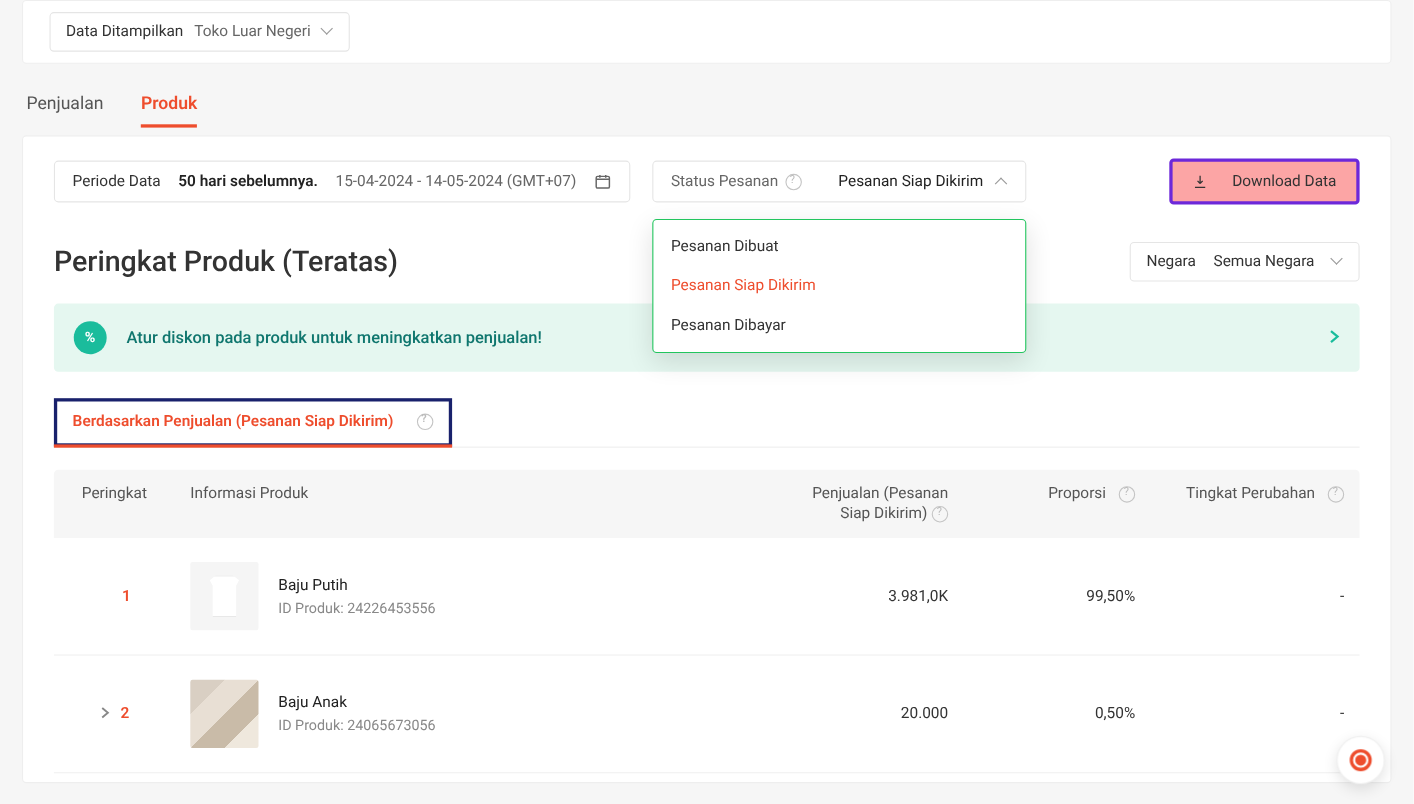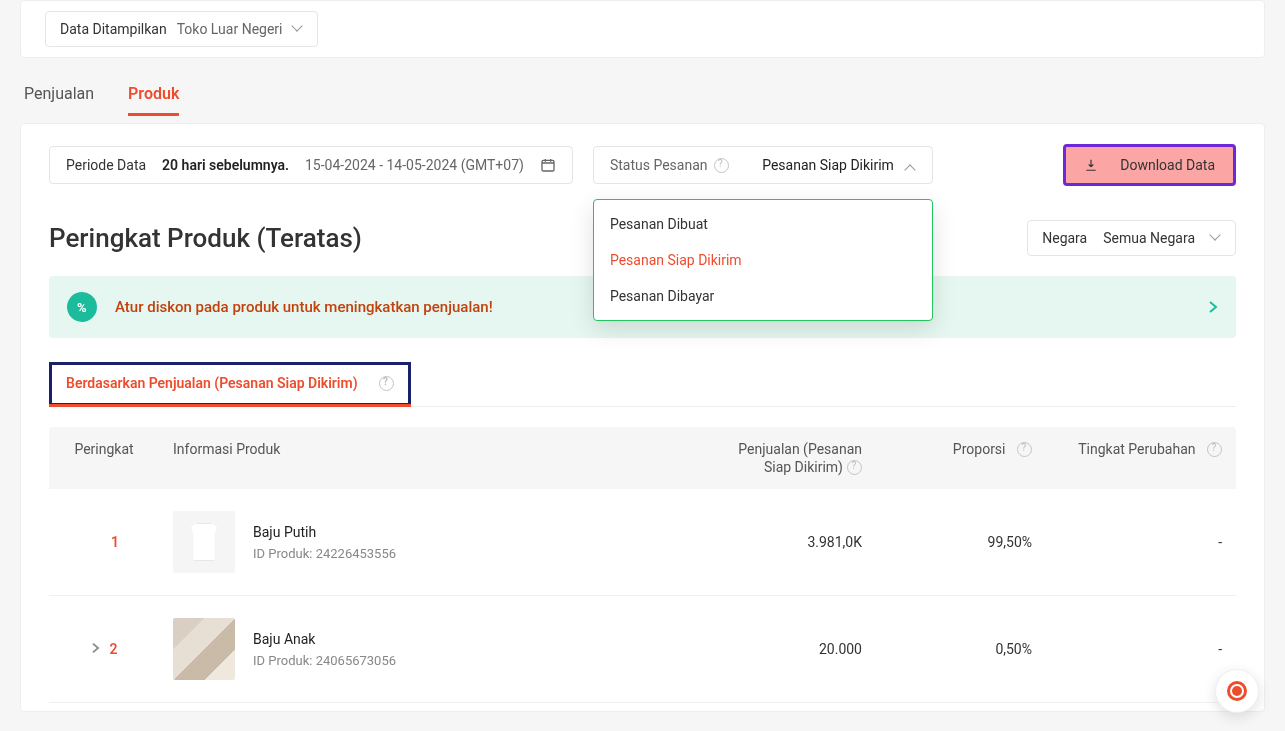--- a/index.html
+++ b/index.html
@@ -108,7 +108,7 @@
     <div class="filter-row">
       <div class="period-box">
         <span class="label">Periode Data</span>
-        <span class="bold">20 hari sebelumnya.</span>
+        <span class="bold">50 hari sebelumnya.</span>
         <span class="range">15-04-2024 - 14-05-2024 (GMT+07)</span>
         <span class="cal-icon">
           <svg viewBox="0 0 24 24" width="16" height="16" fill="none" stroke="#666" stroke-width="2">

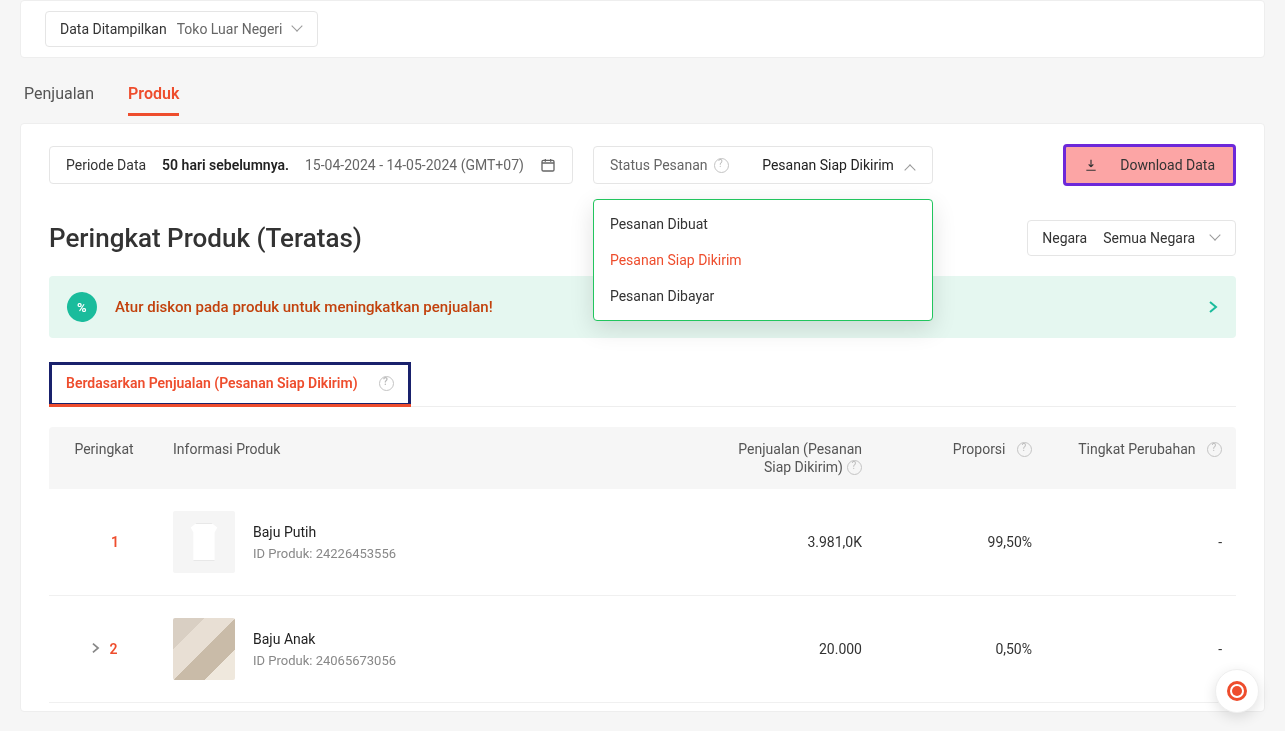--- a/index.html
+++ b/index.html
@@ -27,7 +27,7 @@
   .cal-icon { width:16px; height:16px; display:inline-block; }
 
   .status-wrap { position:relative; }
-  .status-box { display:flex; align-items:flex-end; gap:12px; border:1px solid #e5e5e5; border-radius:4px; padding:10px 16px; background:#fff; min-width:340px;}
+  .status-box { display:flex; align-items:center; gap:12px; border:1px solid #e5e5e5; border-radius:4px; padding:10px 16px; background:#fff; min-width:340px;}
   .status-box .lbl { color:#666; display:flex; align-items:center; gap:6px; }
   .status-box .val { margin-left:auto; color:#222; }
   .q-icon { display:inline-block; width:15px; height:15px; border:1.2px solid #c4c4c4; border-radius:50%; position:relative; }

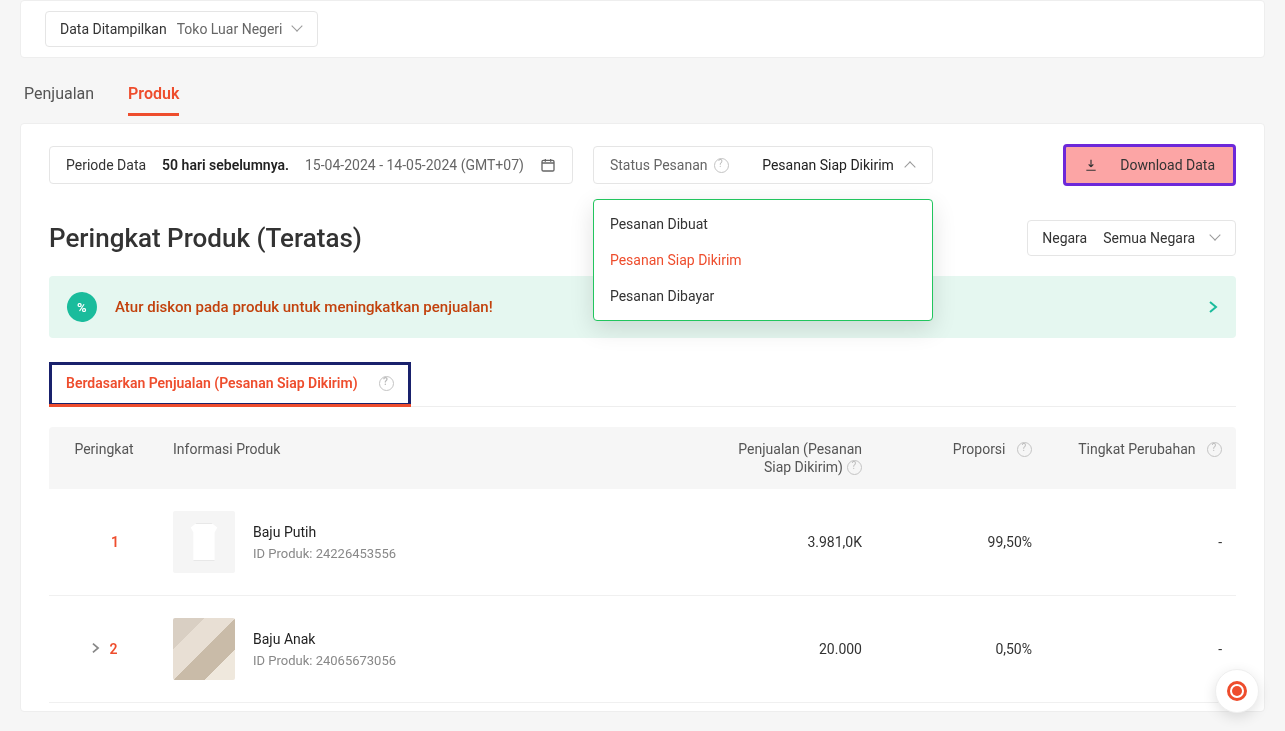--- a/index.html
+++ b/index.html
@@ -46,7 +46,7 @@
   .banner { margin-top:20px; background:#e5f7f0; border-radius:4px; padding:16px 18px; display:flex; align-items:center; gap:18px;}
   .banner-icon { width:30px; height:30px; border-radius:50%; background:#1abc9c; display:flex; align-items:center; justify-content:center; color:#fff; font-size:13px; font-weight:bold; transform:rotate(-10deg);}
   .banner-icon span{transform:rotate(10deg);}
-  .banner-text { color:#c2410c; font-weight:500; font-size:15px;}
+  .banner-text { color:#0f766e; font-weight:500; font-size:15px;}
   .banner-arrow { margin-left:auto; color:#1abc9c; font-size:18px;}
 
   .subtabs { display:flex; gap:40px; margin-top:24px; border-bottom:1px solid #eee;}

